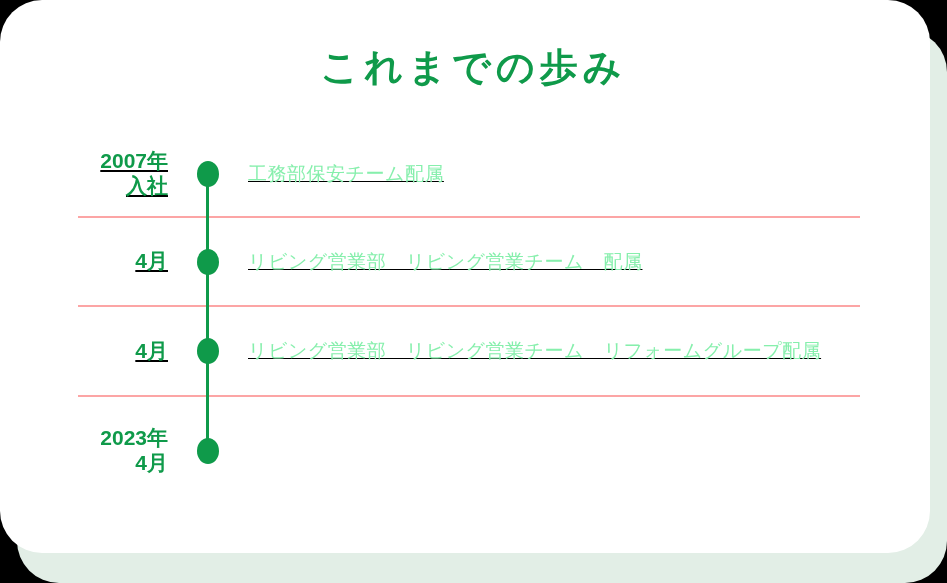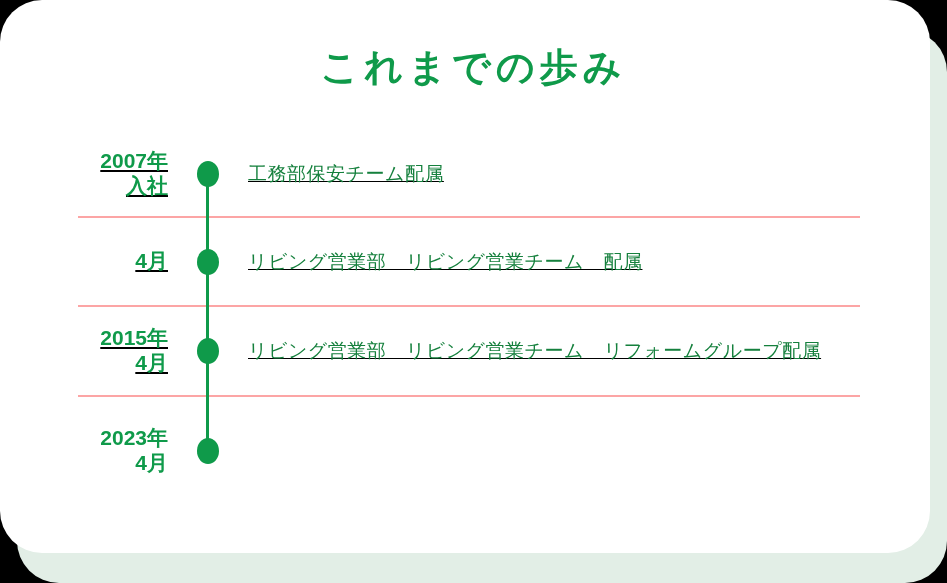--- a/index.html
+++ b/index.html
@@ -29,7 +29,7 @@
   .dot-col { width:80px; display:flex; justify-content:center;
              position:relative; z-index:3; }
   .dot { width:22px; height:26px; background:#0f9a4a; border-radius:50%; }
-  .desc { flex:1; font-size:19px; color:#15803d; font-weight:500;
+  .desc { flex:1; font-size:19px; color:#86efac; font-weight:500;
           letter-spacing:0.5px; white-space:nowrap; }
 
   .vline { position:absolute; left:128px; top:44px; width:3px; height:276px;

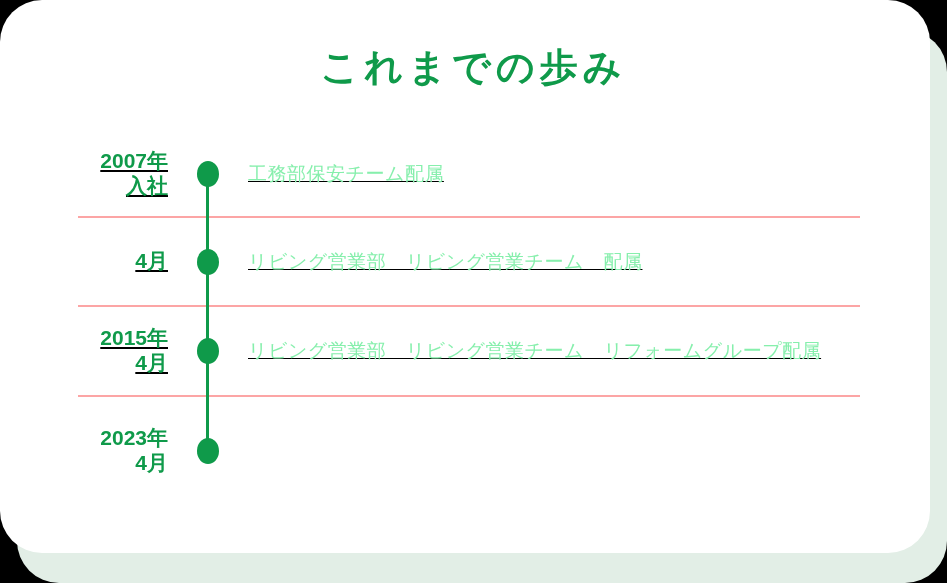--- a/index.html
+++ b/index.html
@@ -69,7 +69,6 @@
 
     <div class="row row-3 with-divider">
       <div class="year-col">
-        <div>2015年</div>
         <div>4月</div>
       </div>
       <div class="dot-col">

